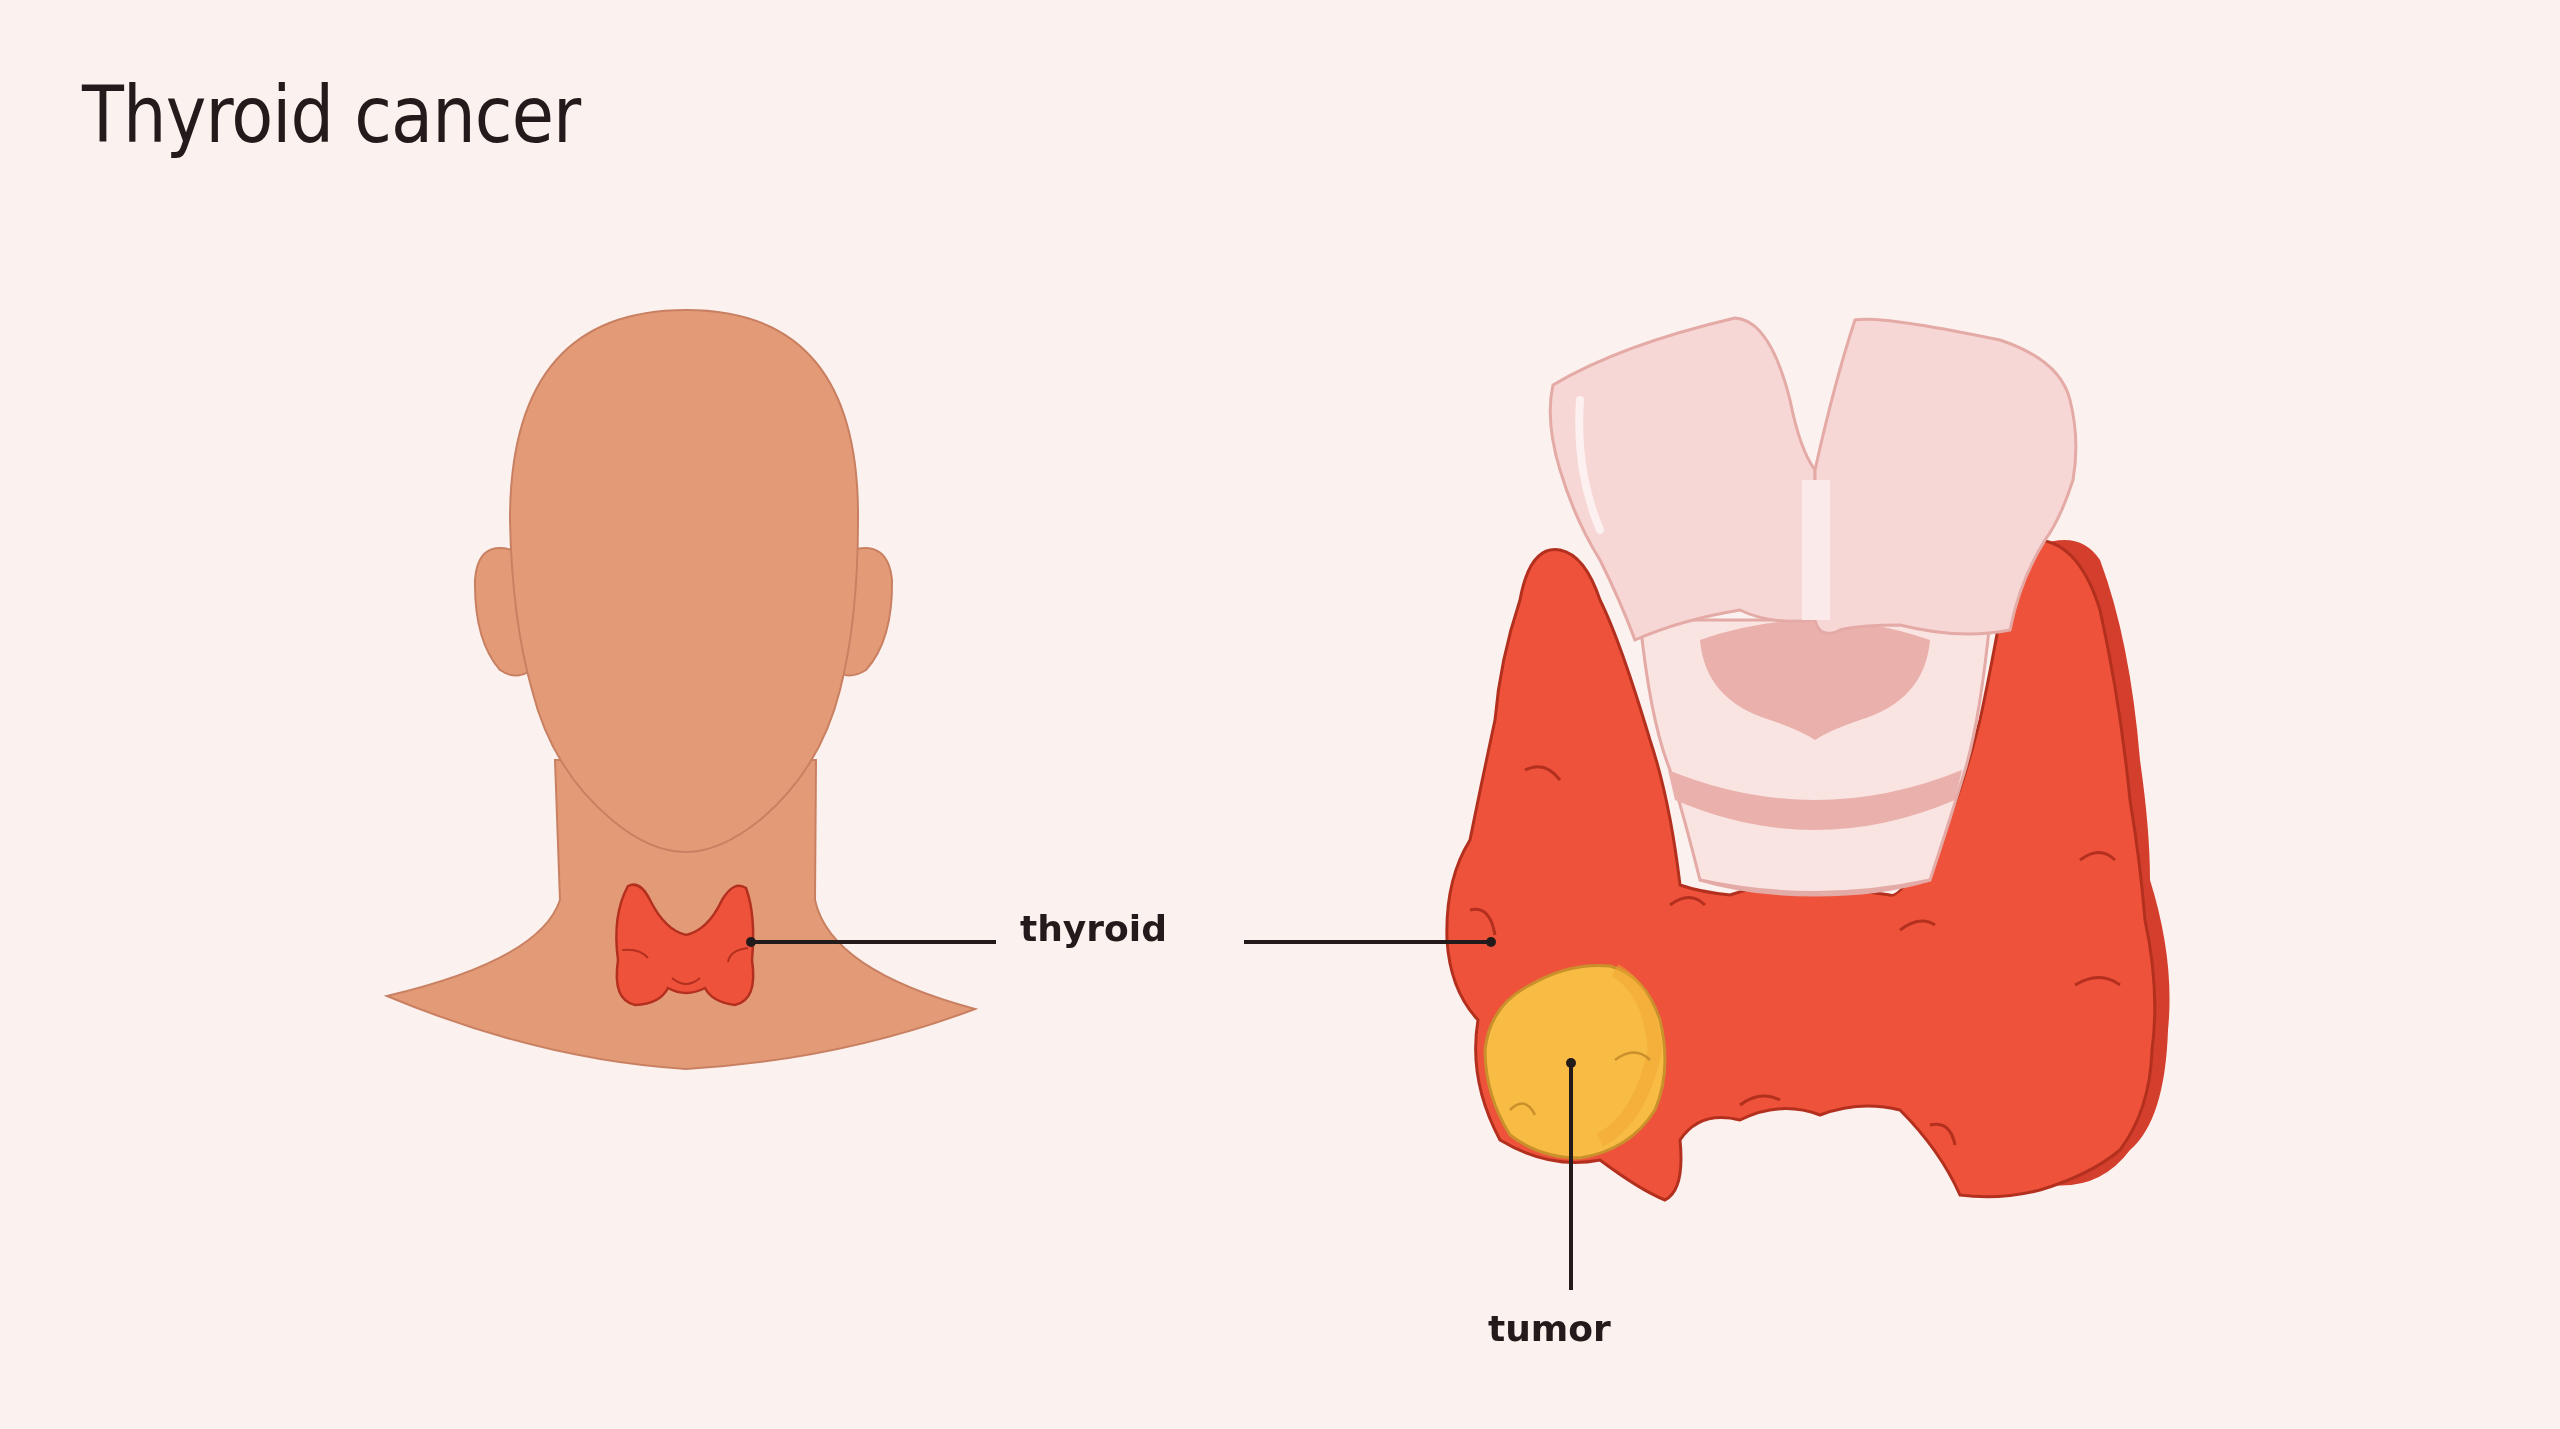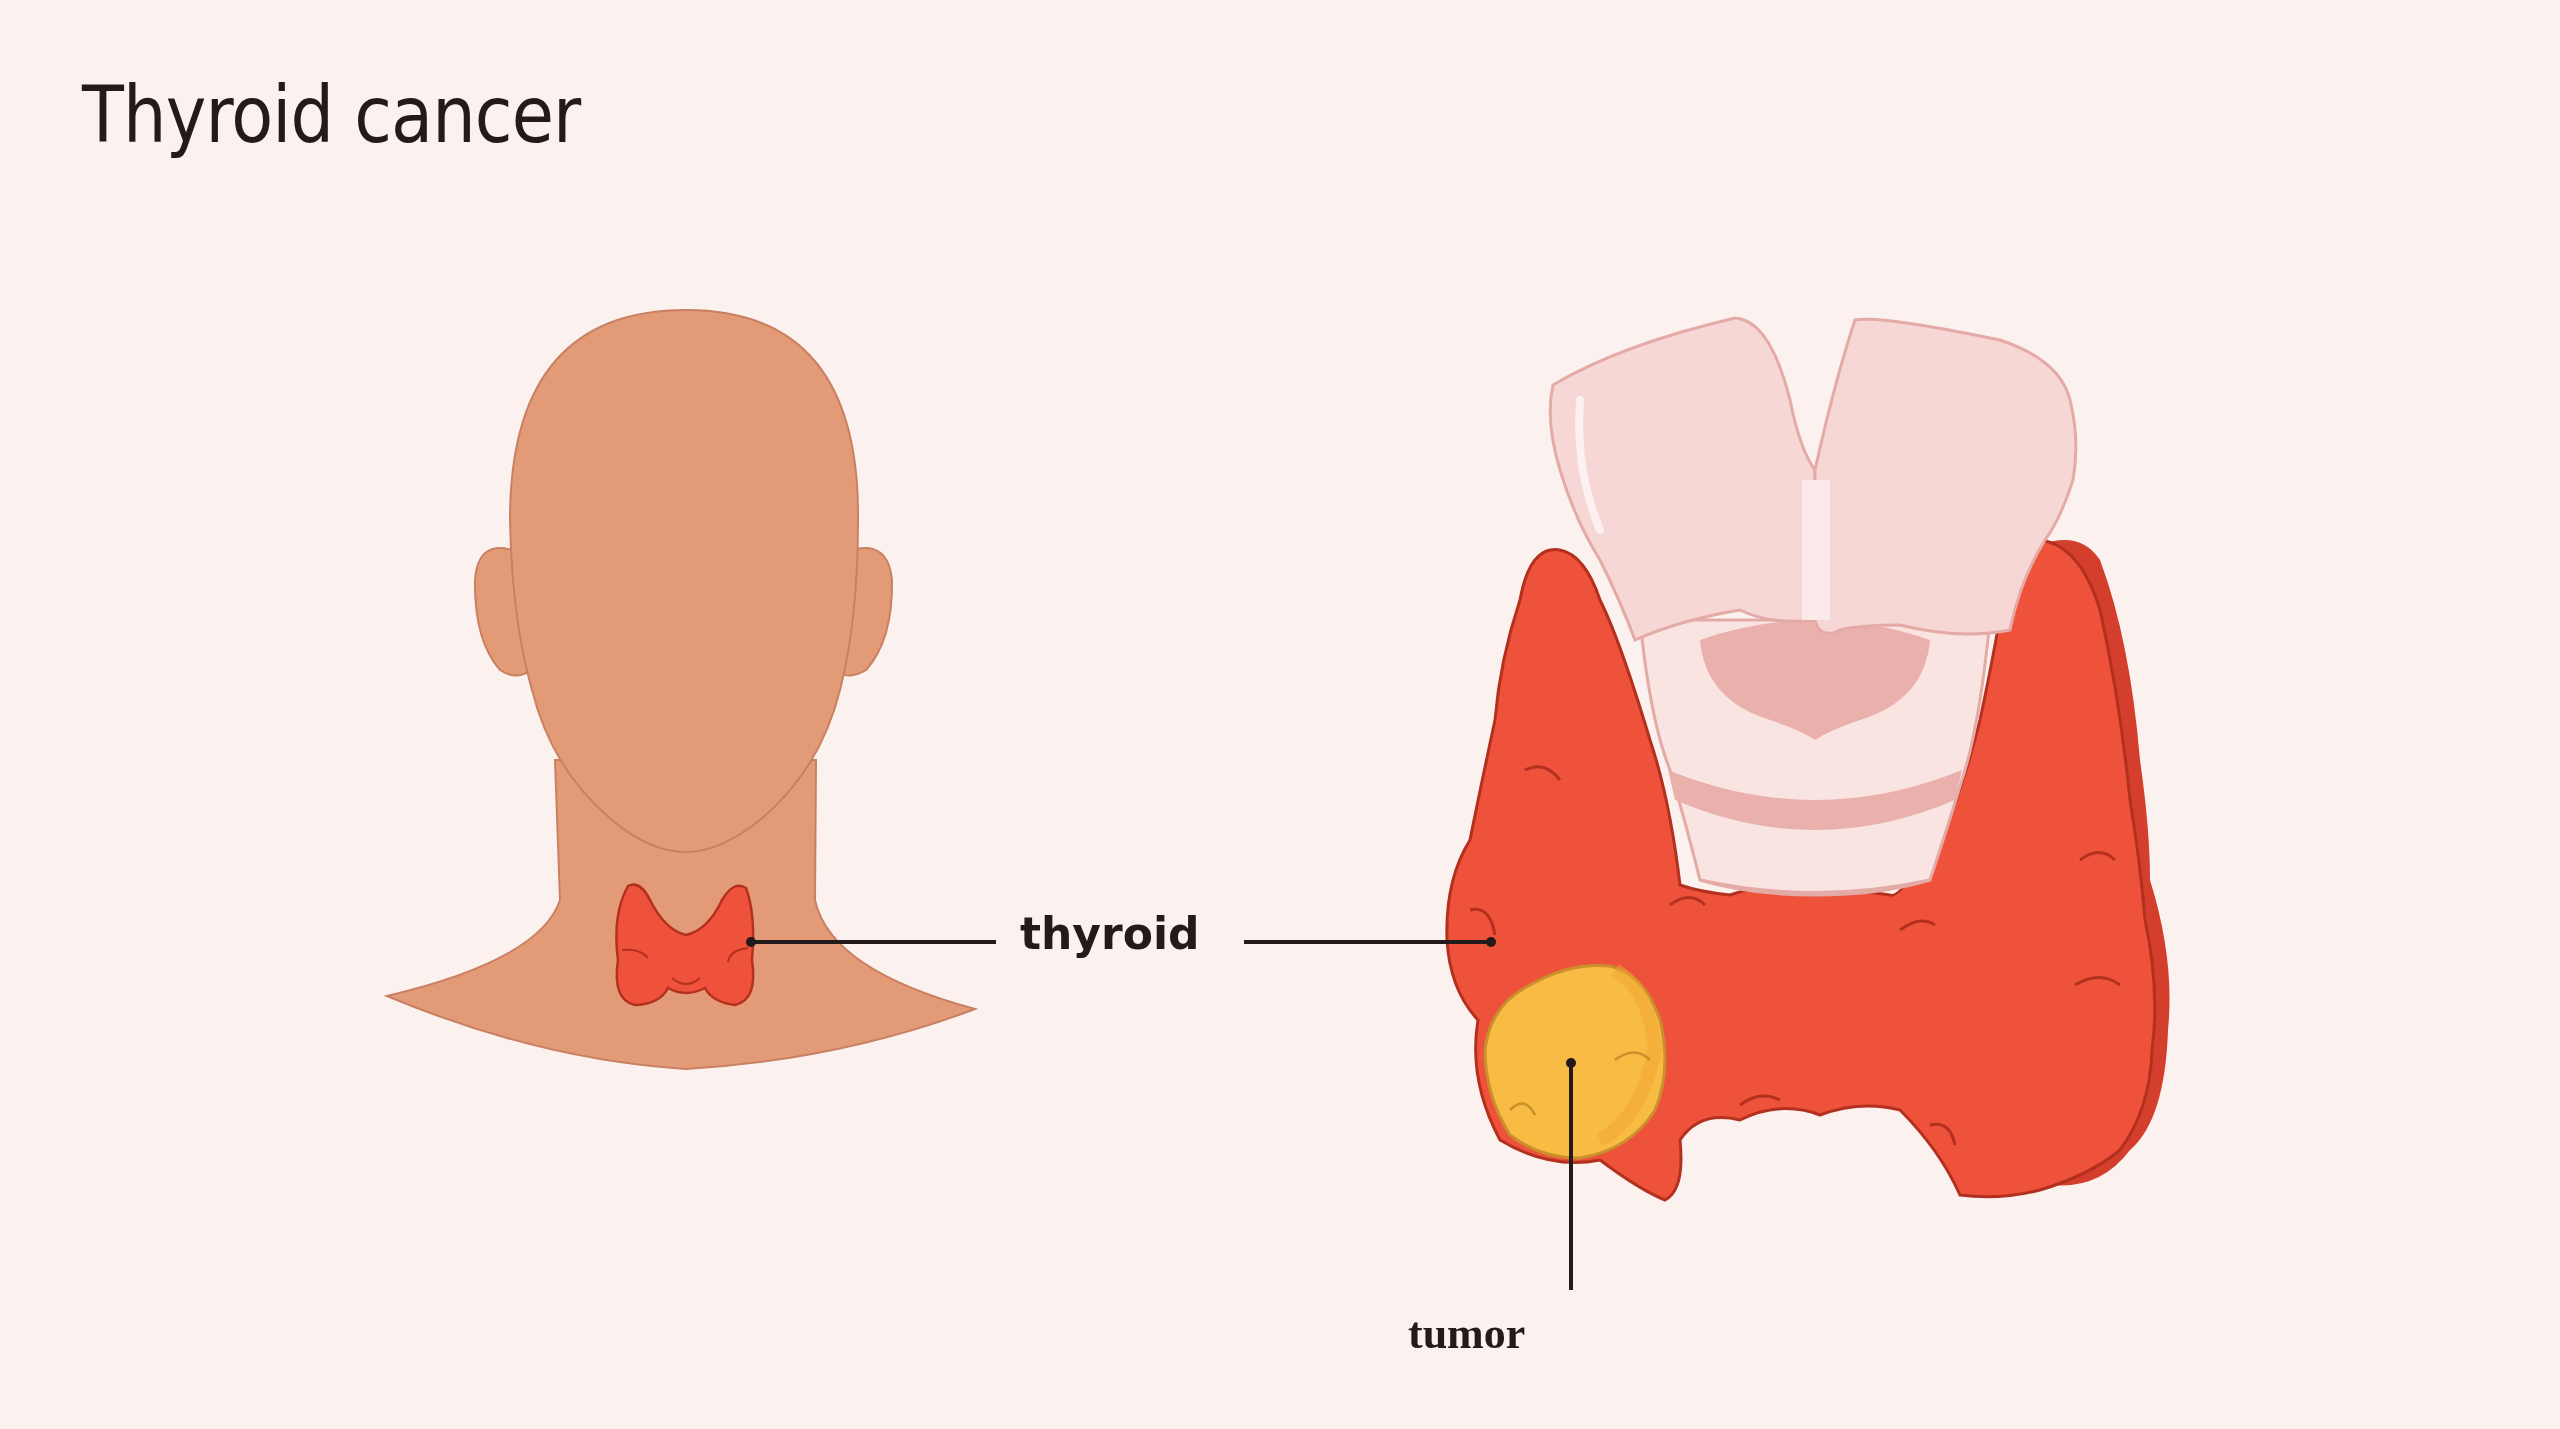--- a/index.html
+++ b/index.html
@@ -5,7 +5,7 @@
   html, body { margin:0; padding:0; }
   body { width:2560px; height:1429px; background:#fbf1ef; position:relative; overflow:hidden; font-family:"Liberation Sans", sans-serif; }
   .title { position:absolute; left:82px; top:70px; font-size:78px; font-weight:400; color:#231b1b; letter-spacing:-1px; transform:scaleX(0.88); transform-origin:left top; font-family:"DejaVu Sans", sans-serif; }
-  .label { position:absolute; font-size:44px; font-weight:700; color:#231b1b; font-family:"DejaVu Sans", sans-serif; }
+  .label { position:absolute; font-size:36px; font-weight:700; color:#231b1b; font-family:"DejaVu Sans", sans-serif; }
   svg { position:absolute; left:0; top:0; }
 </style>
 </head>

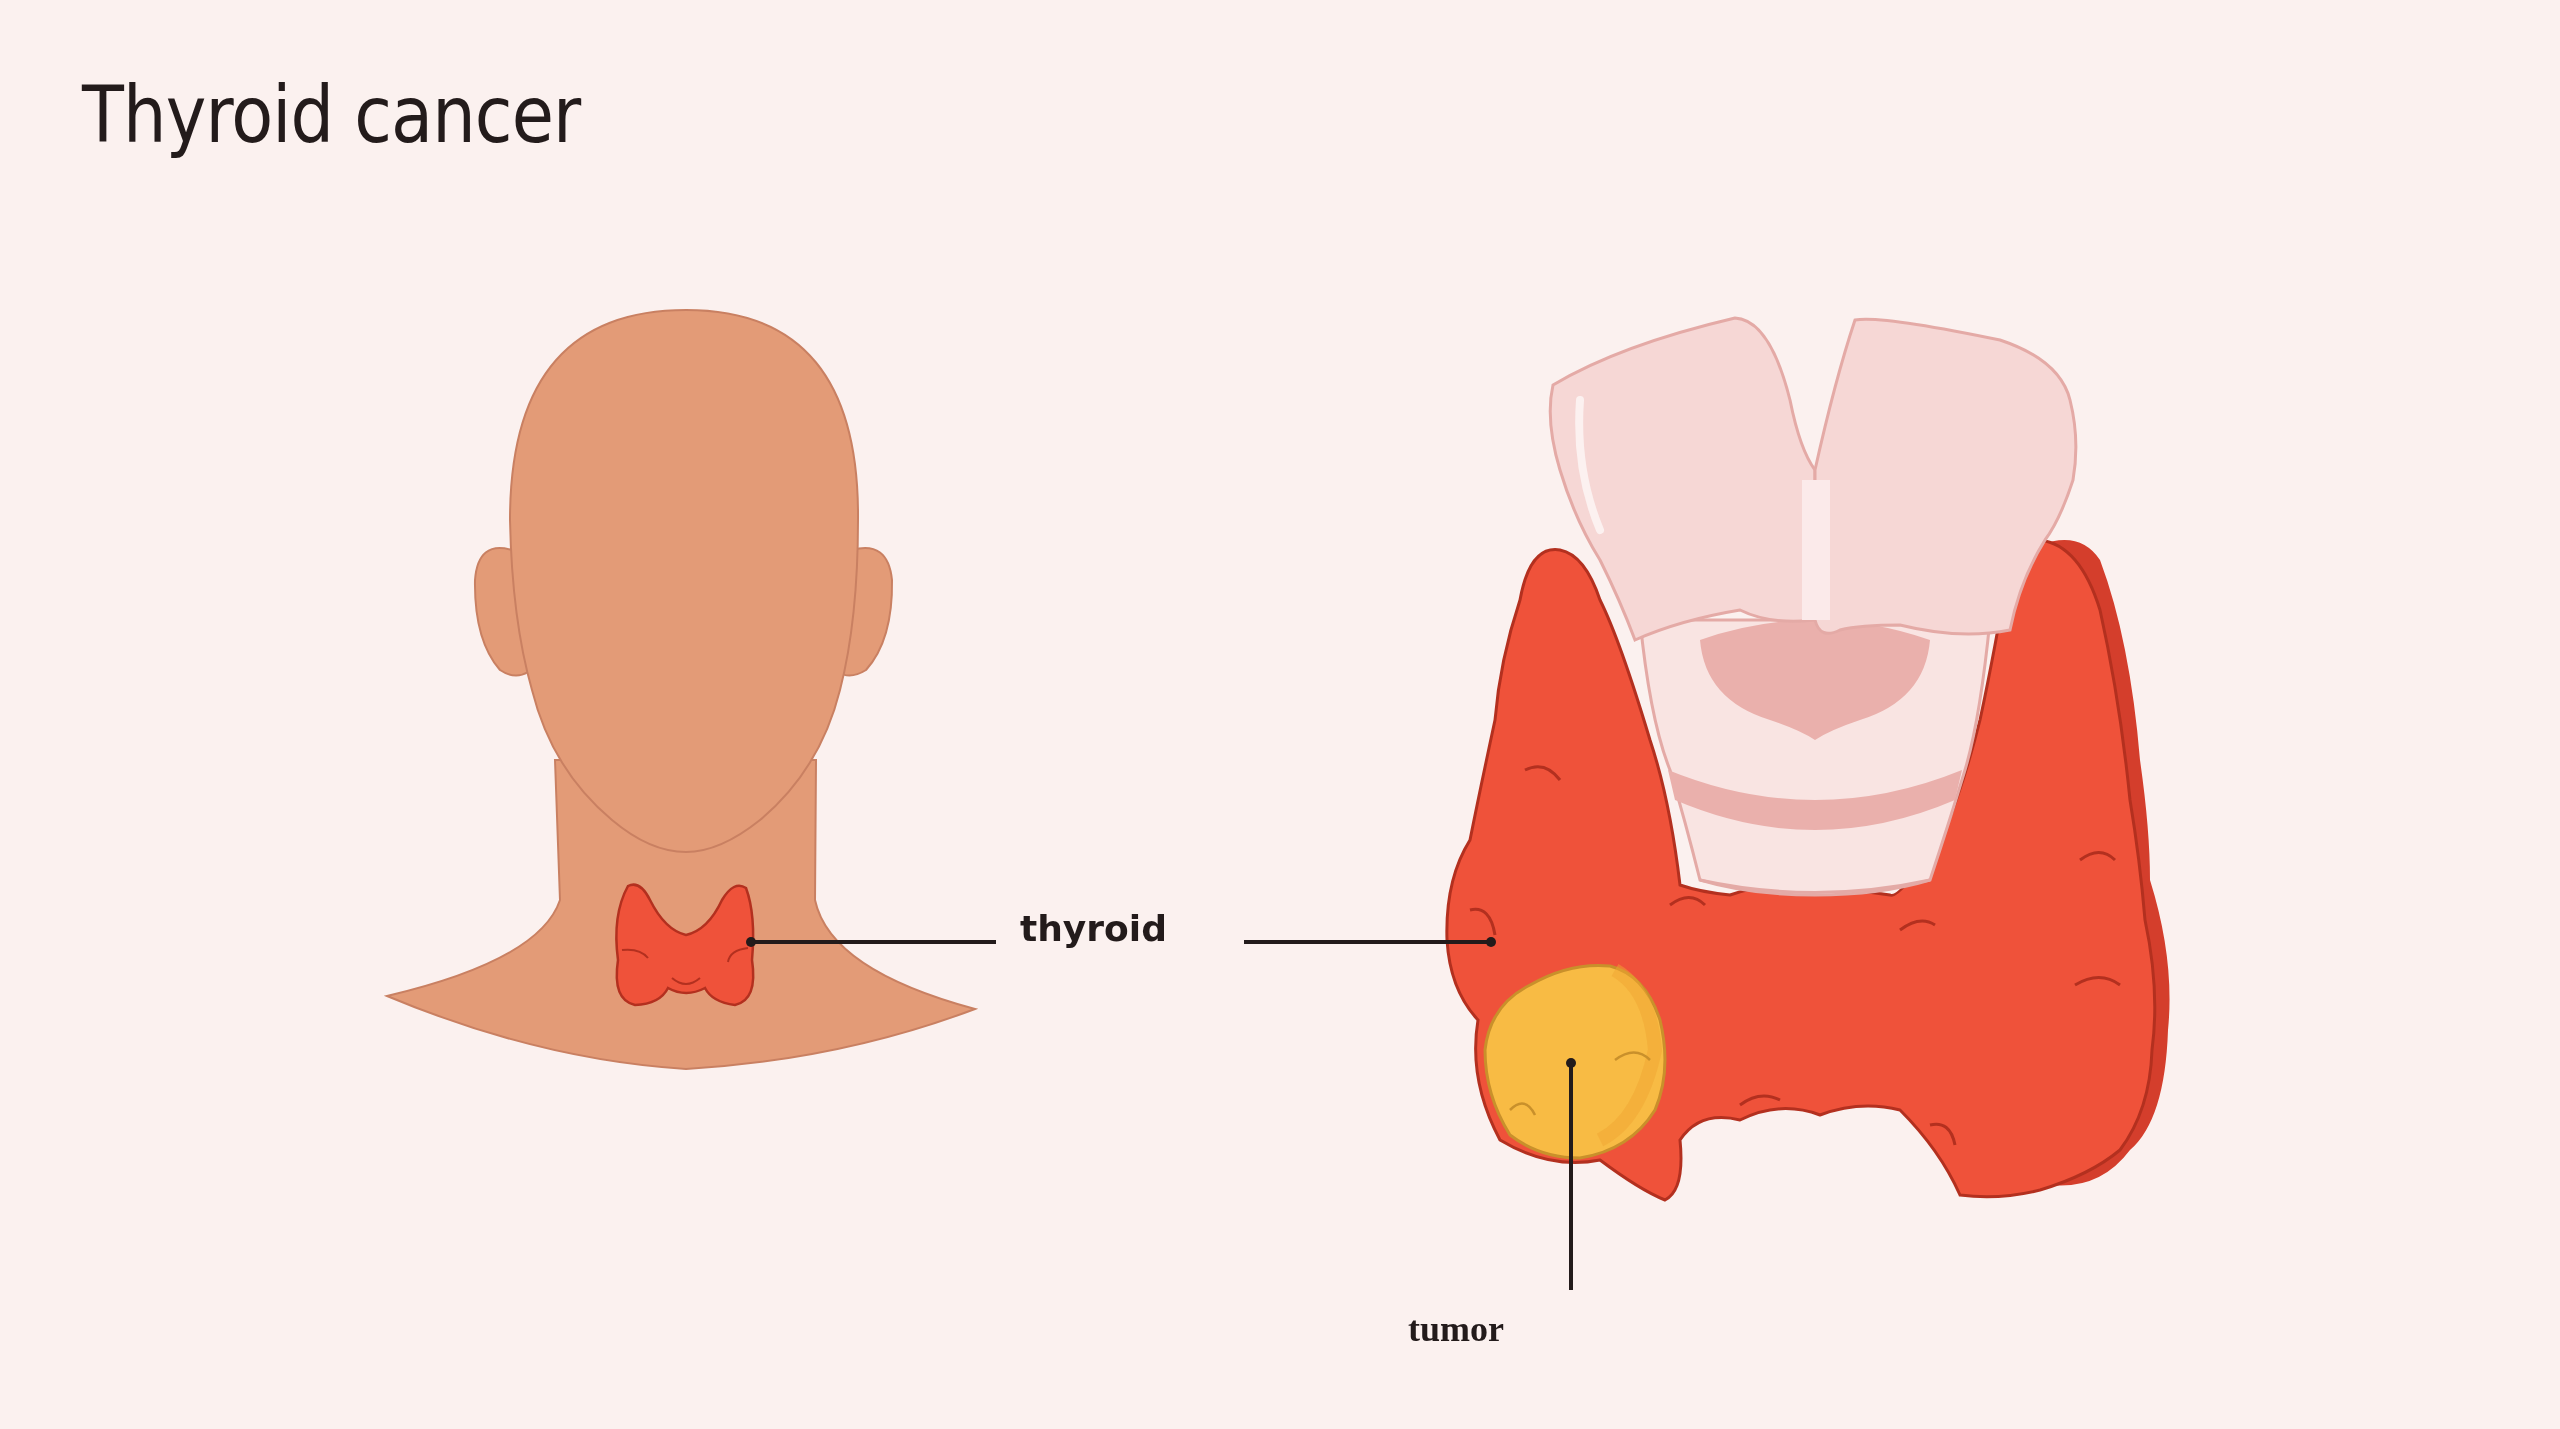--- a/index.html
+++ b/index.html
@@ -79,6 +79,6 @@
 </svg>
 
 <div class="label" style="left:1020px; top:908px;">thyroid</div>
-<div class="label" style="left:1408px; top:1308px;font-family:Liberation Serif, serif;">tumor</div>
+<div class="label" style="left:1488px; top:1308px;">tumor</div>
 
 </body></html>

